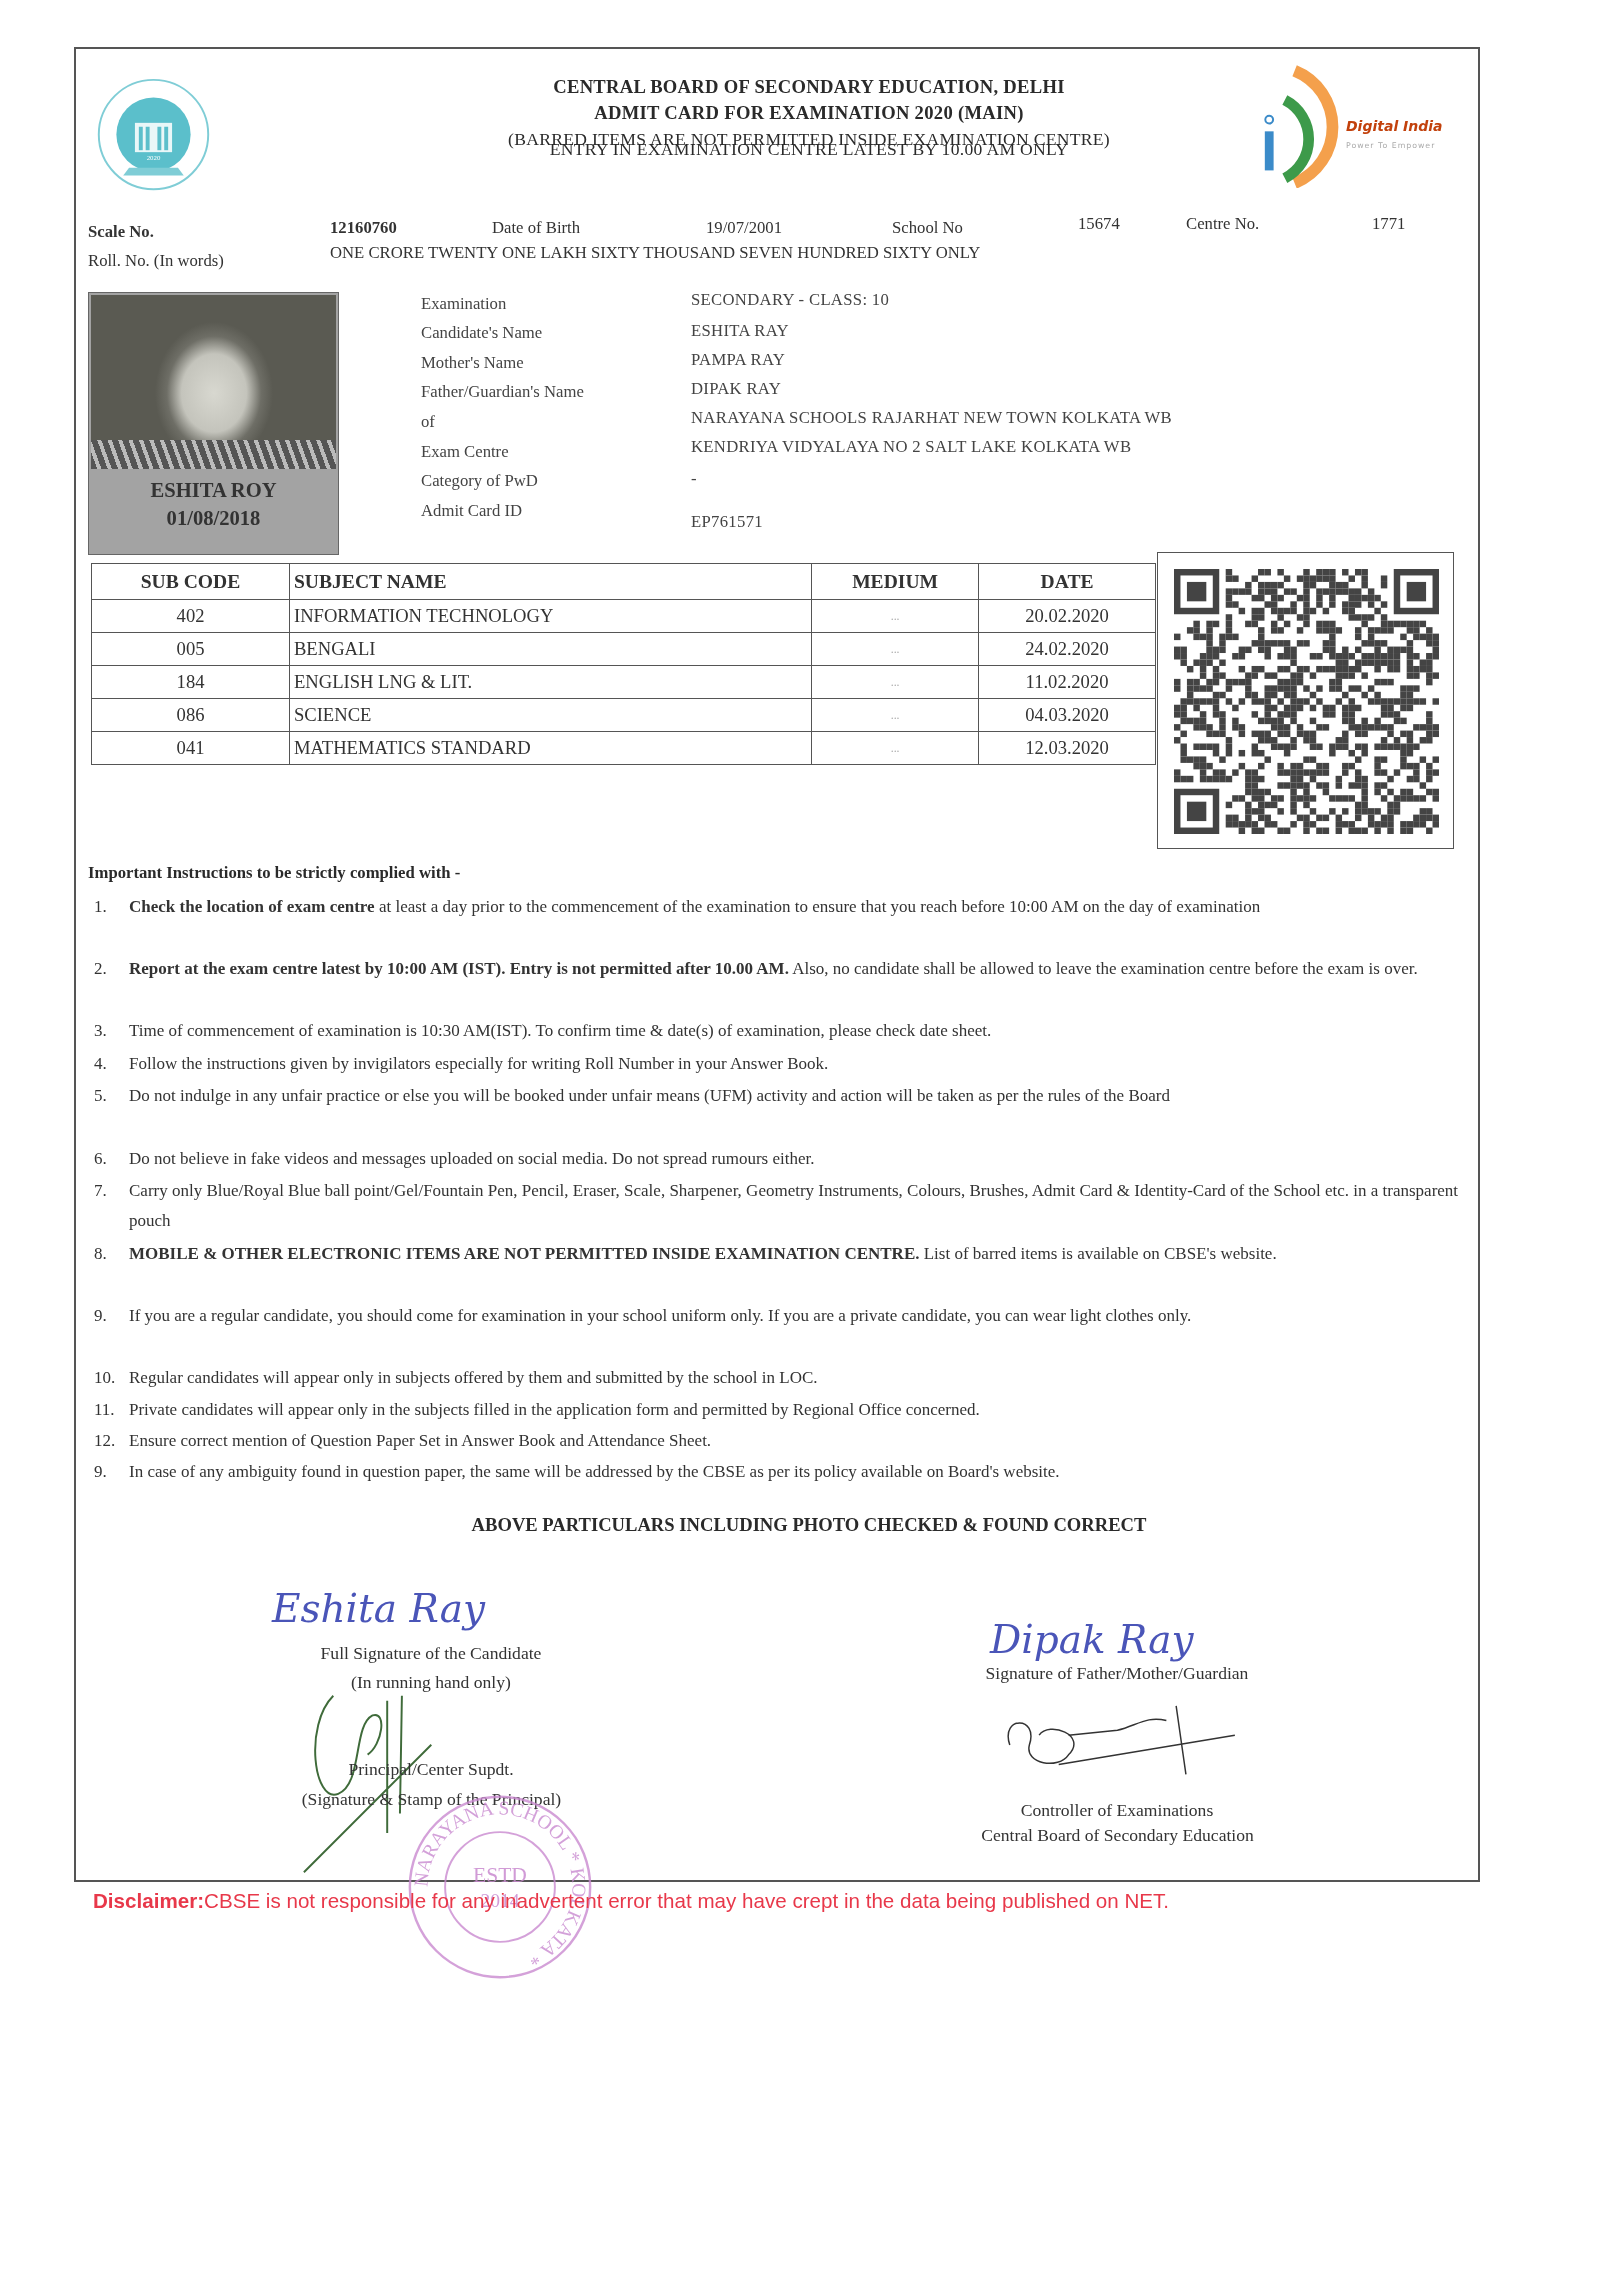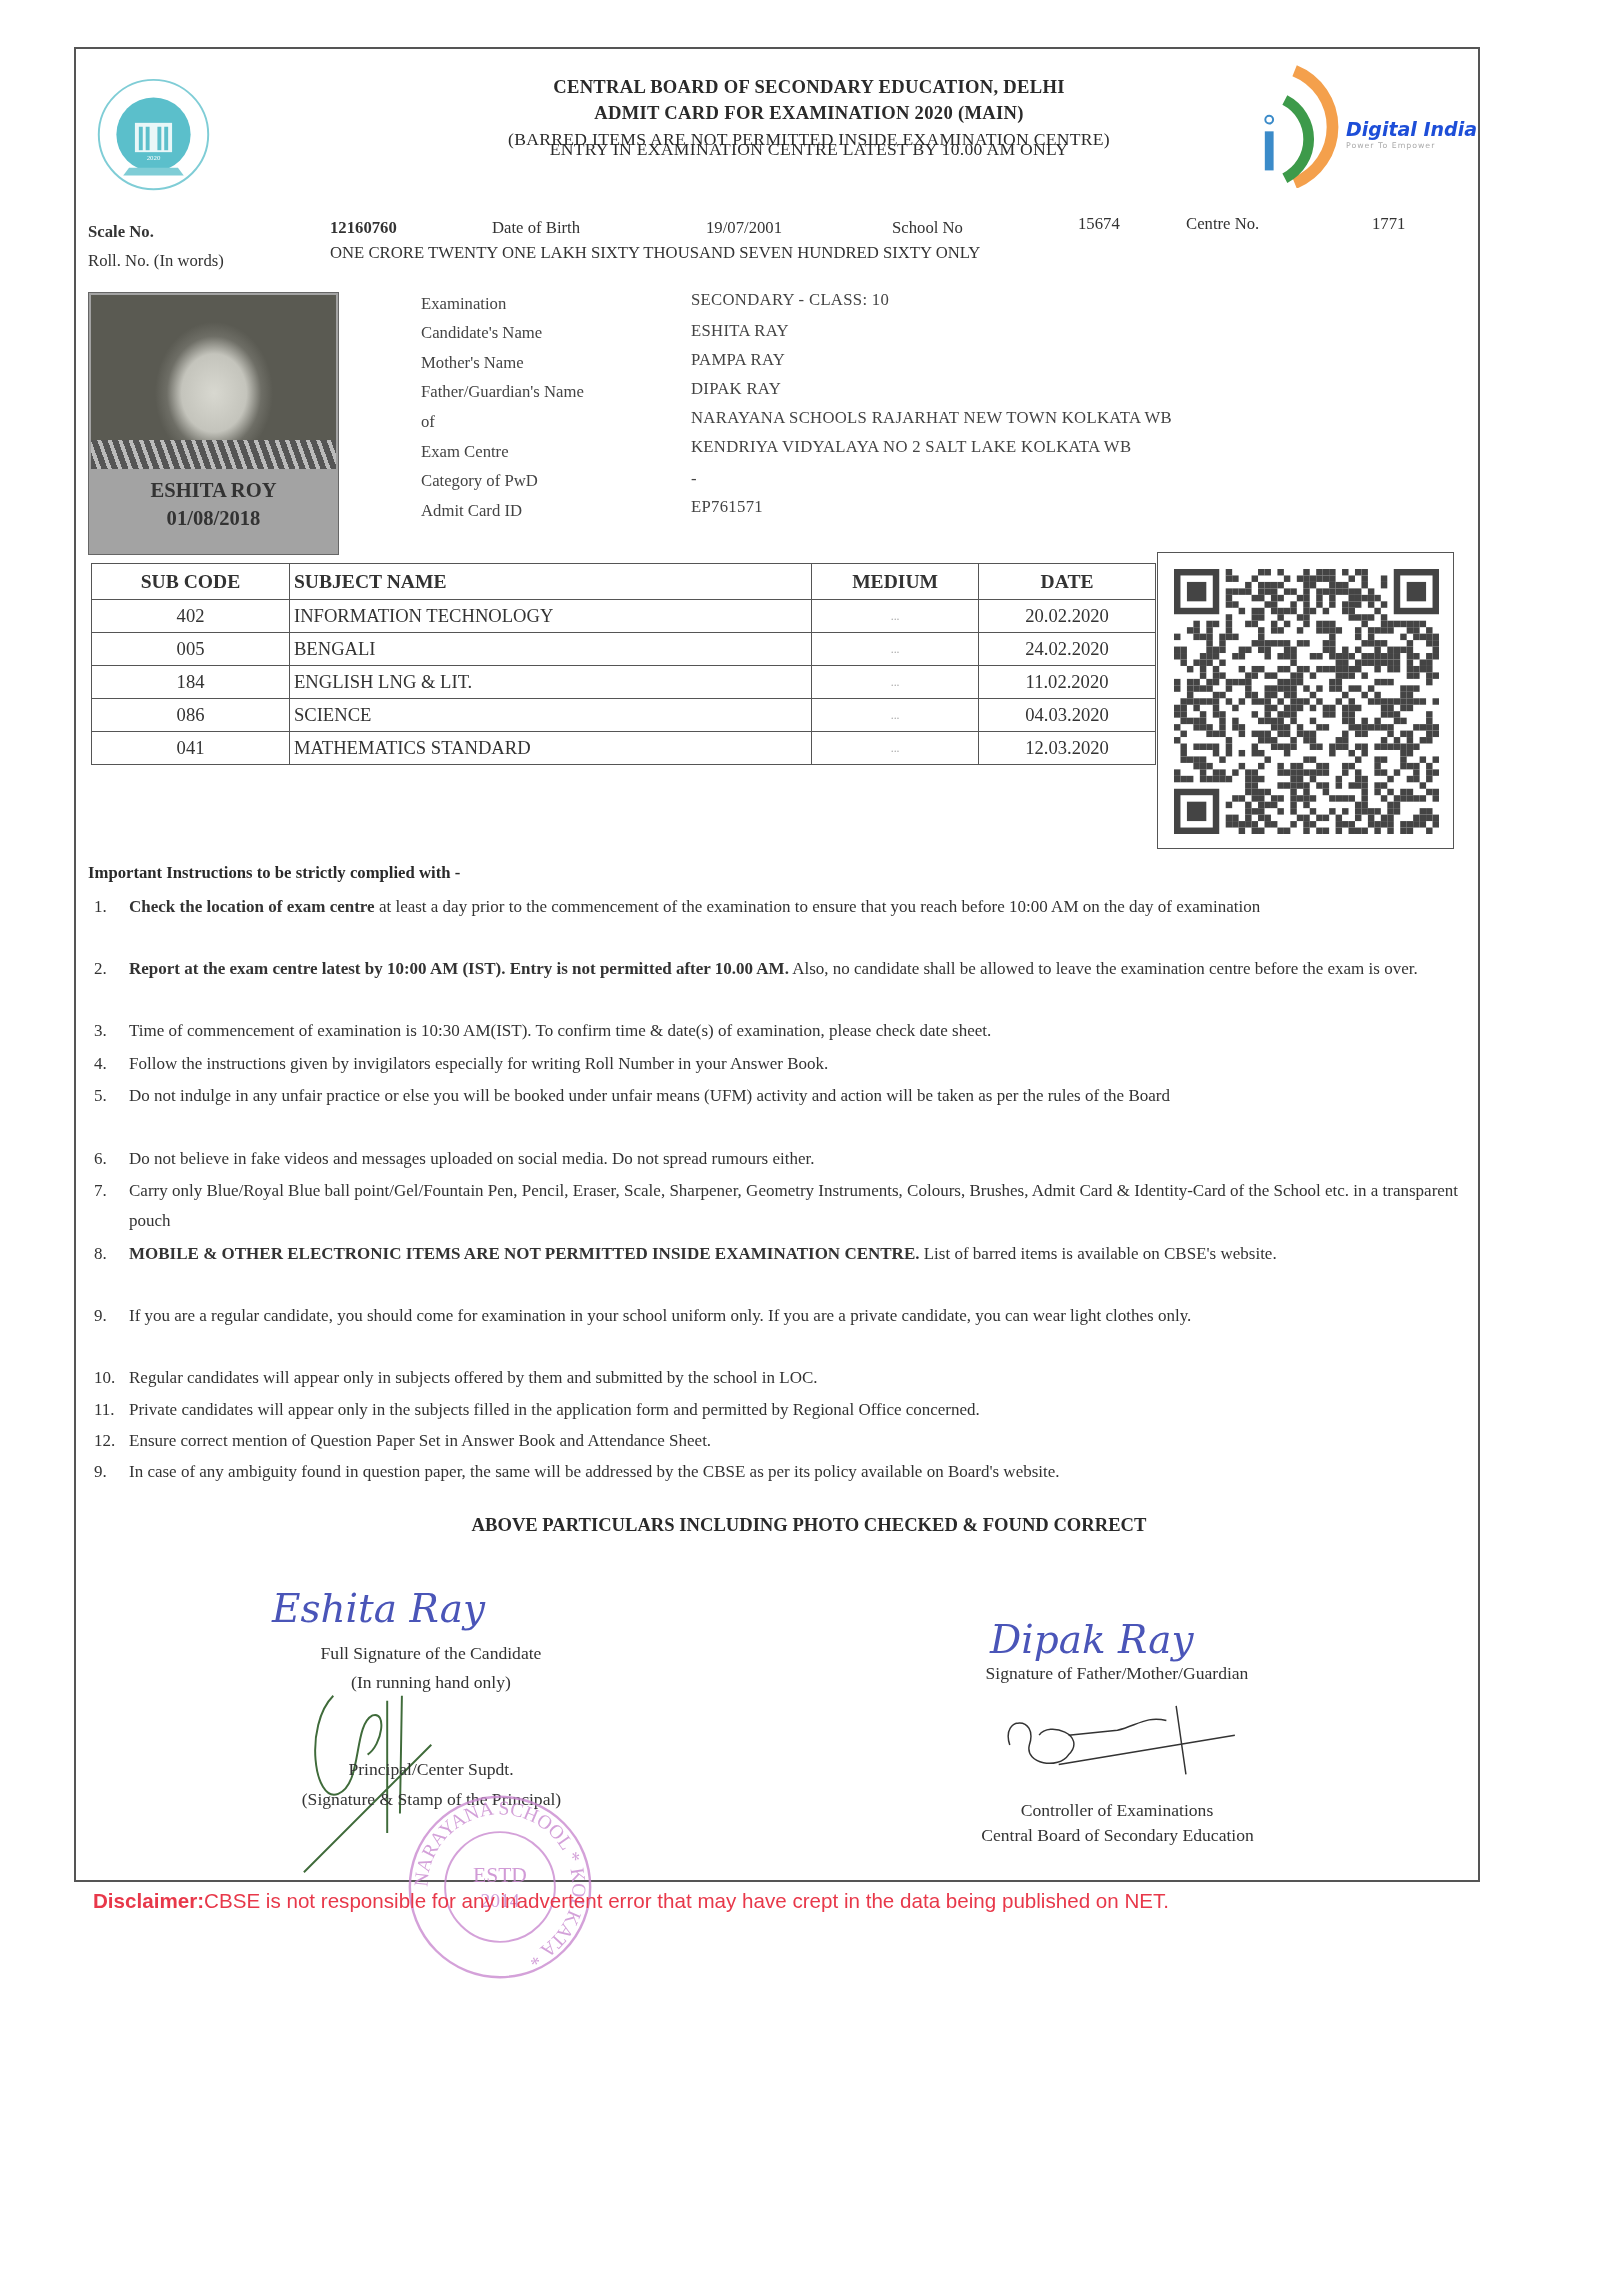--- a/index.html
+++ b/index.html
@@ -14,7 +14,7 @@
   .logo-cbse { position: absolute; left: 90px; top: 74px; width: 127px; height: 127px; }
   .logo-di { position: absolute; left: 1255px; top: 61px; width: 216px; height: 127px; }
   .di-text { position: absolute; left: 1346px; top: 118px; font-family: "DejaVu Sans", sans-serif;
-             font-style: italic; font-weight: bold; font-size: 19px; color: #1d4ed8; }
+             font-style: italic; font-weight: bold; font-size: 14px; color: #c2410c; }
   .di-sub { position: absolute; left: 1346px; top: 141px; font-family: "DejaVu Sans", sans-serif;
             font-size: 7.8px; color: #aaa; letter-spacing: 1px; }
   

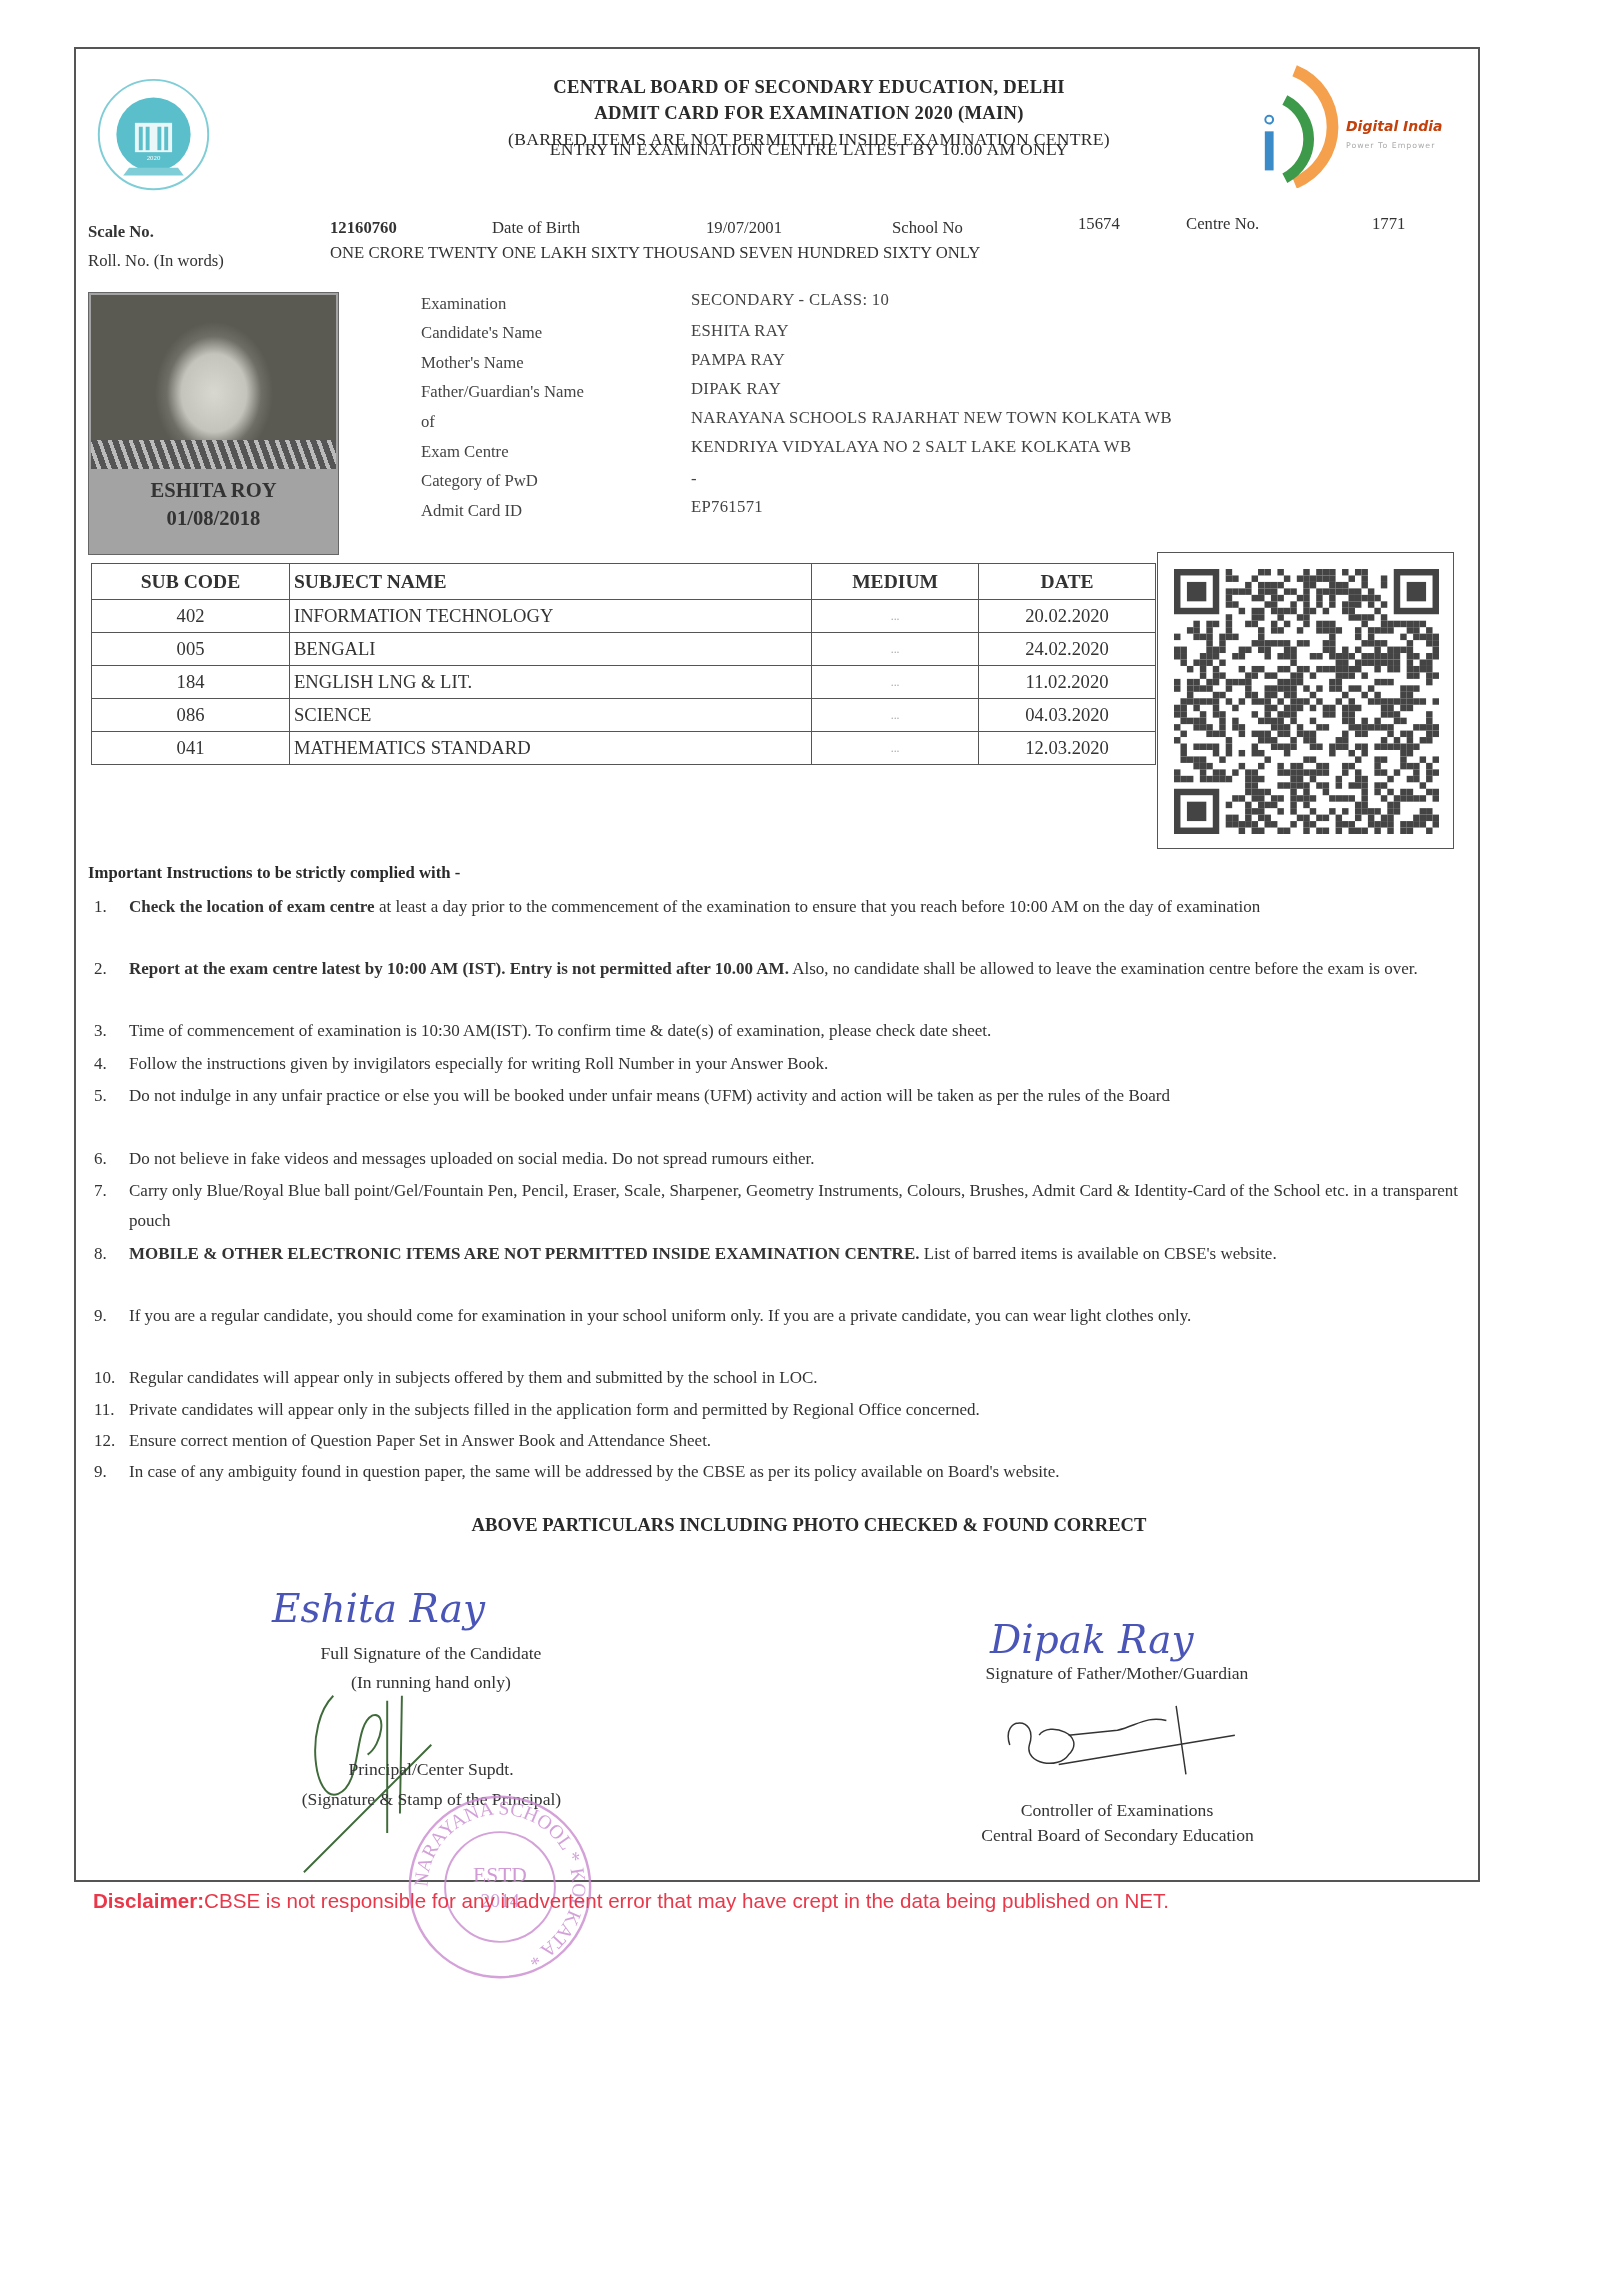--- a/index.html
+++ b/index.html
@@ -121,7 +121,7 @@
 <div class="d-lbl" style="top:471px;">Category of PwD</div>
 <div class="d-val" style="top:469px;">-</div>
 <div class="d-lbl" style="top:501px;">Admit Card ID</div>
-<div class="d-val" style="top:497px;">EP761571</div>
+<div class="d-val" style="top:512px;">EP761571</div>
 
 <table class="subj">
   <thead>

